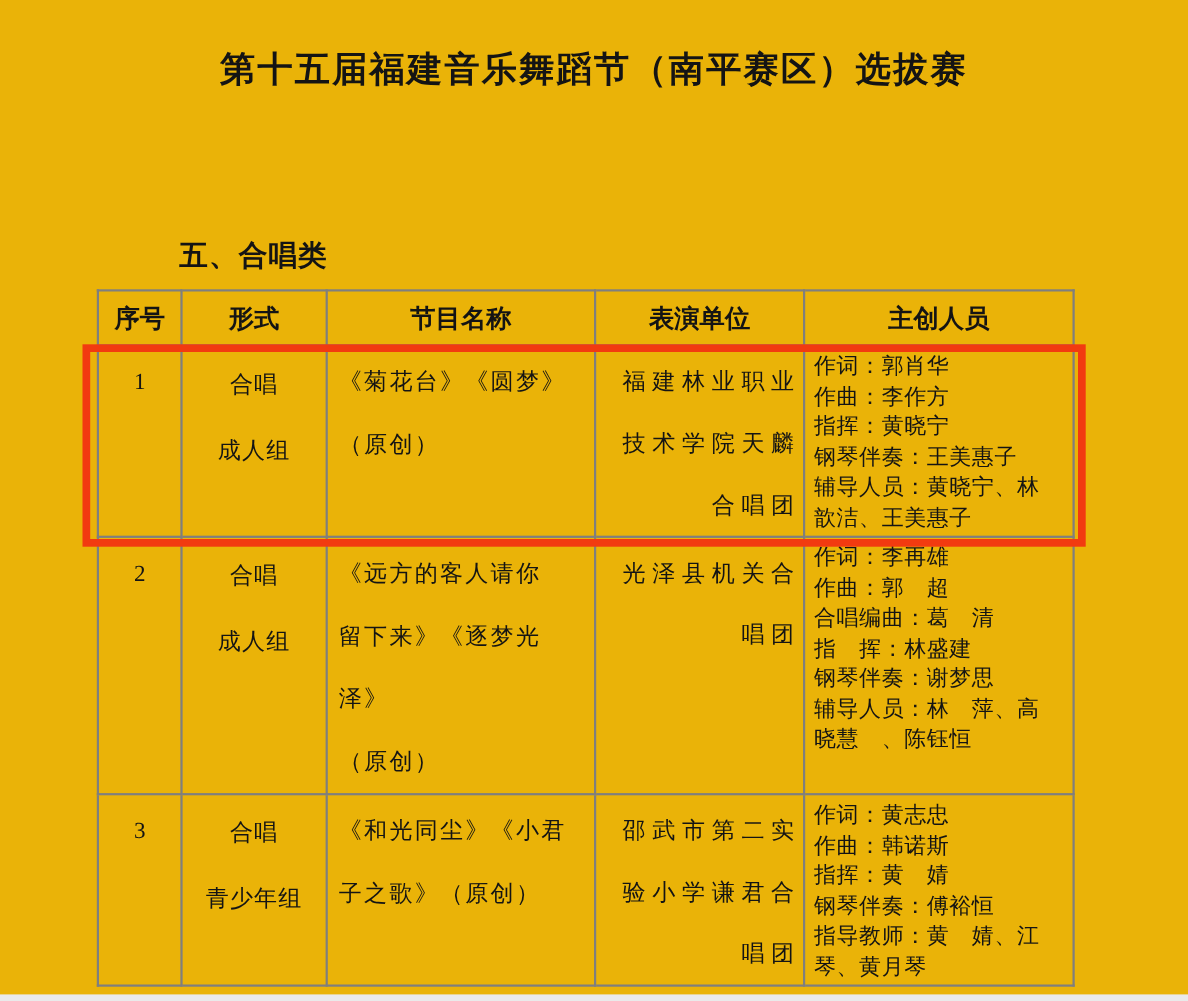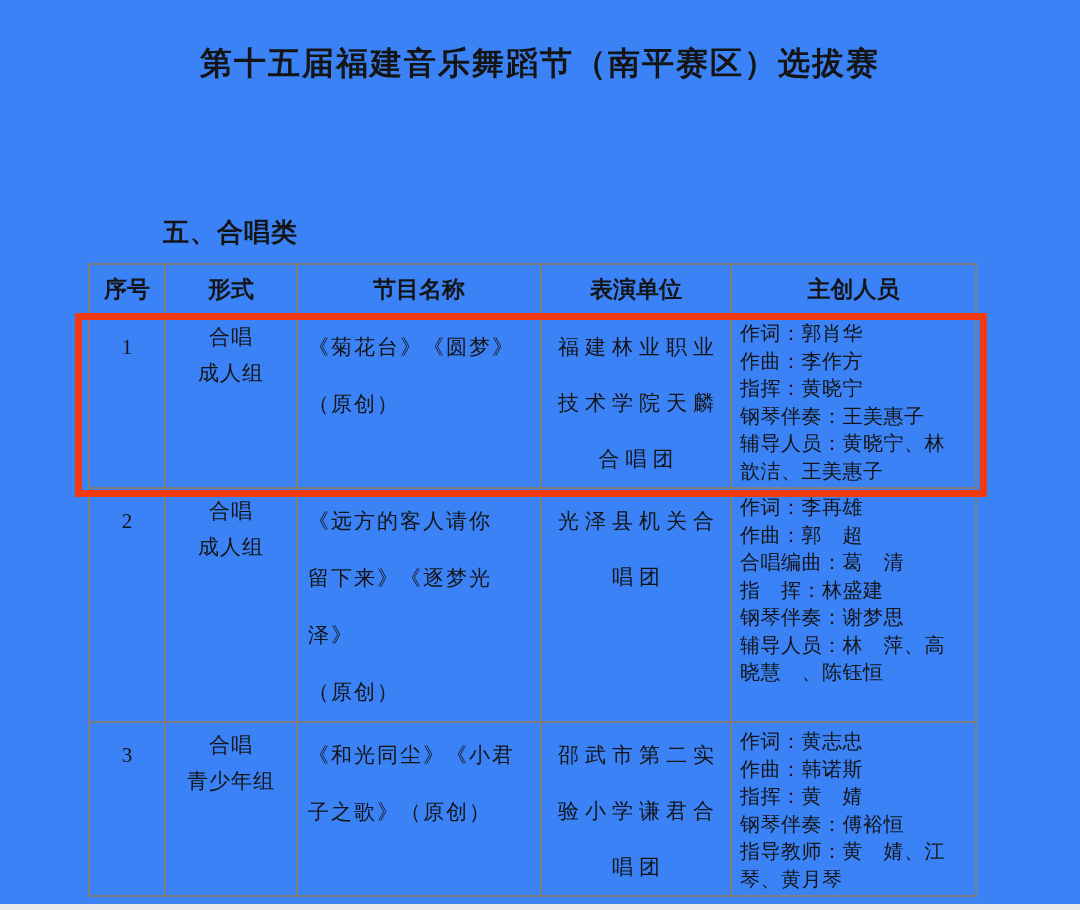--- a/index.html
+++ b/index.html
@@ -9,7 +9,7 @@
   }
   html,body{margin:0;padding:0;background:#fff;}
   .page{
-    position:relative;width:1080px;height:910px;background:#3b82f6;
+    position:relative;width:1080px;height:910px;background:#eab308;
     overflow:hidden;color:var(--text);
     font-family:"Liberation Serif","DejaVu Serif",serif;
   }

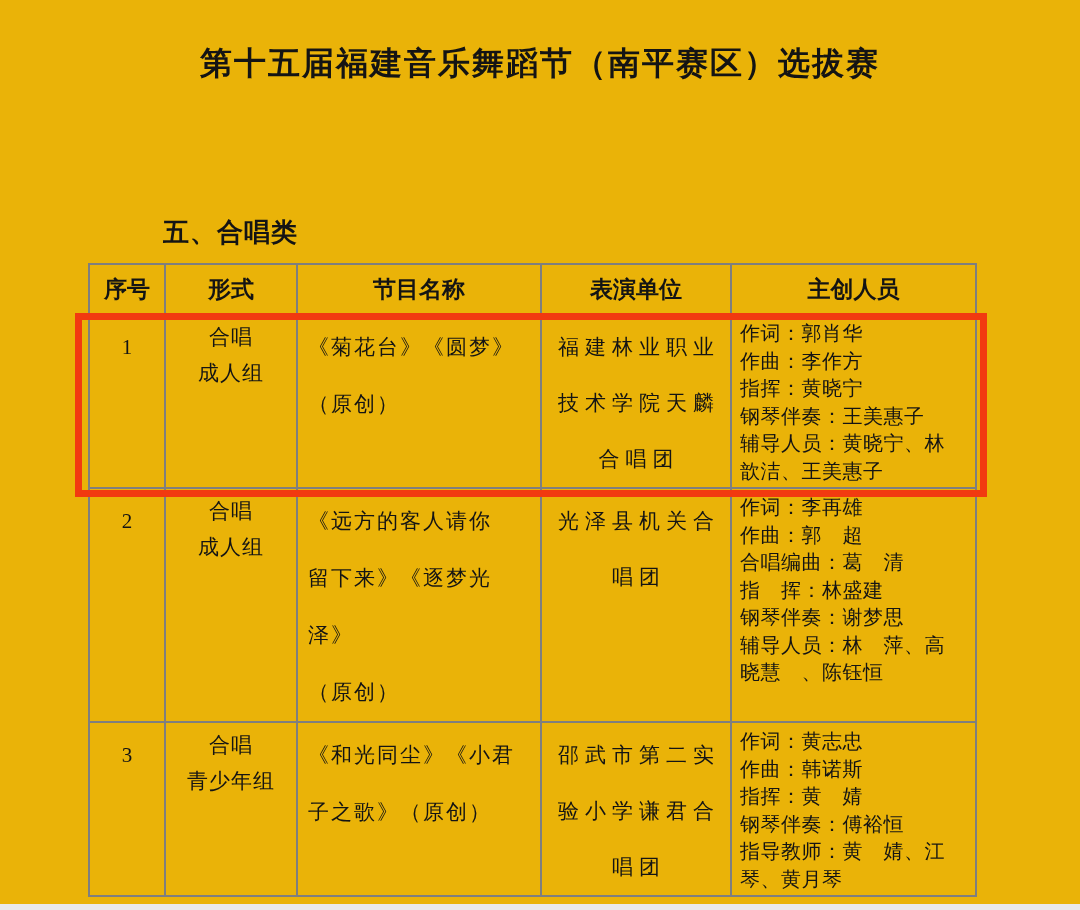--- a/index.html
+++ b/index.html
@@ -47,7 +47,7 @@
     text-align:center;font-size:21px;line-height:56px;padding-top:4px;
   }
   td.cell-form{
-    text-align:center;font-size:21px;line-height:36px;padding-top:4px;
+    text-align:center;font-size:21px;line-height:60px;padding-top:4px;
     white-space:pre-line;letter-spacing:1px;
   }
   td.cell-program{

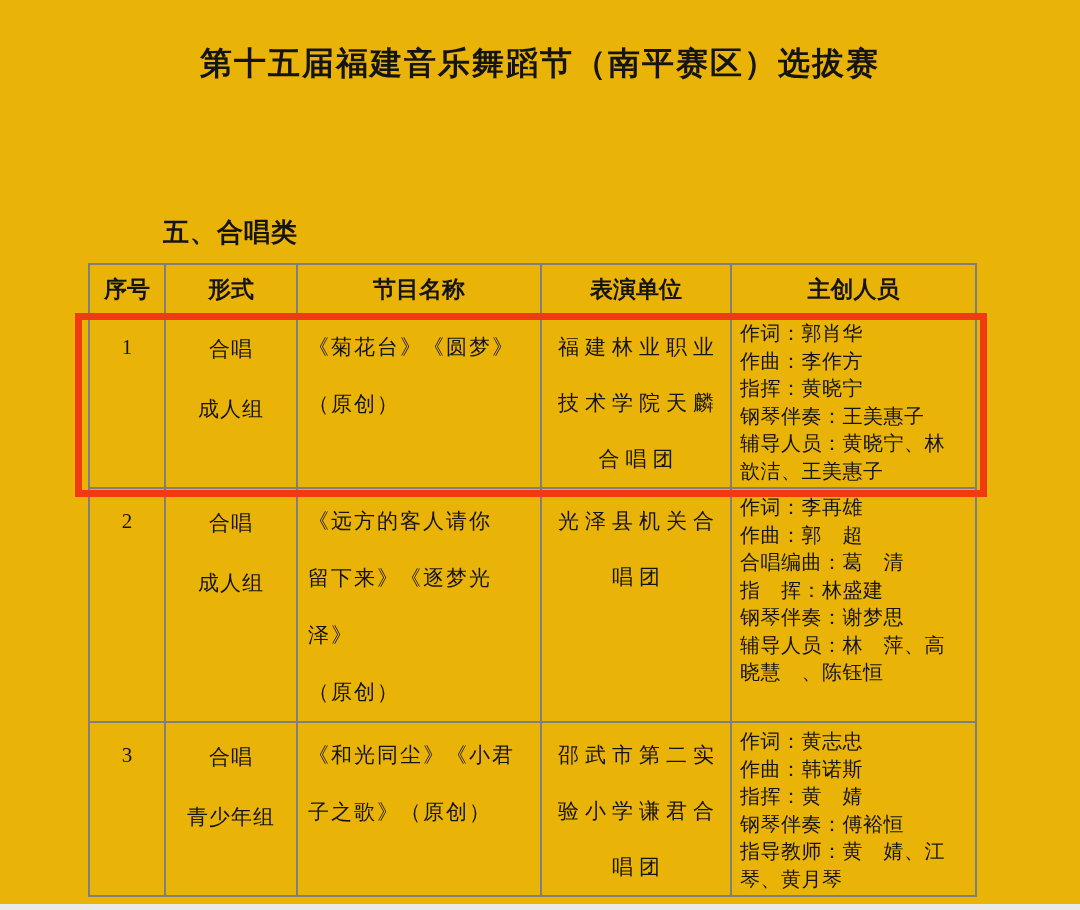--- a/index.html
+++ b/index.html
@@ -55,7 +55,7 @@
     padding:4px 6px 0 10px;white-space:pre-line;letter-spacing:2px;
   }
   td.cell-performer{
-    text-align:center;font-size:21px;line-height:56px;
+    text-align:right;font-size:21px;line-height:56px;
     padding:4px 2px 0 8px;white-space:pre-line;letter-spacing:6px;margin-top:40px;
   }
   td.cell-creators{

